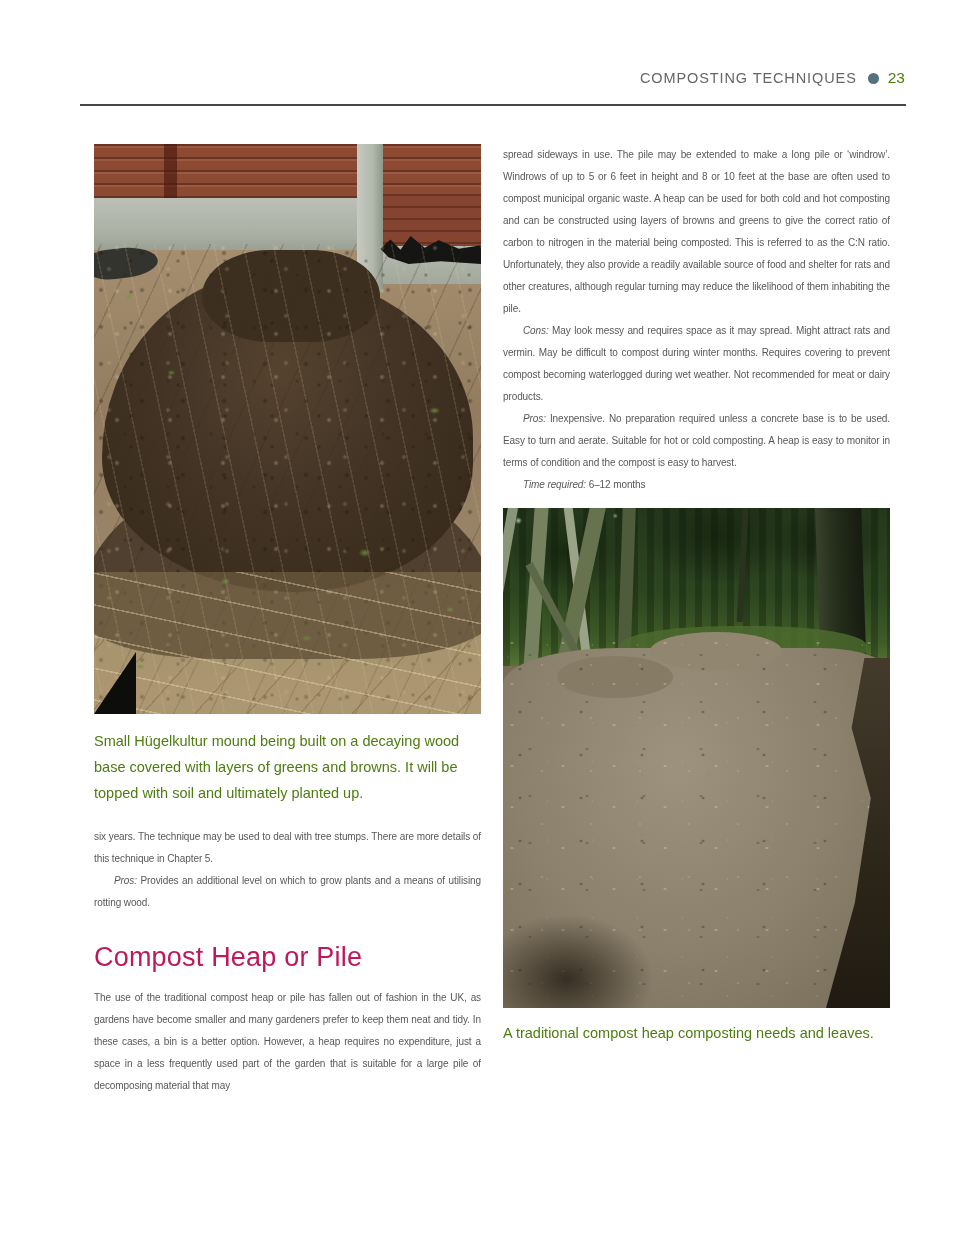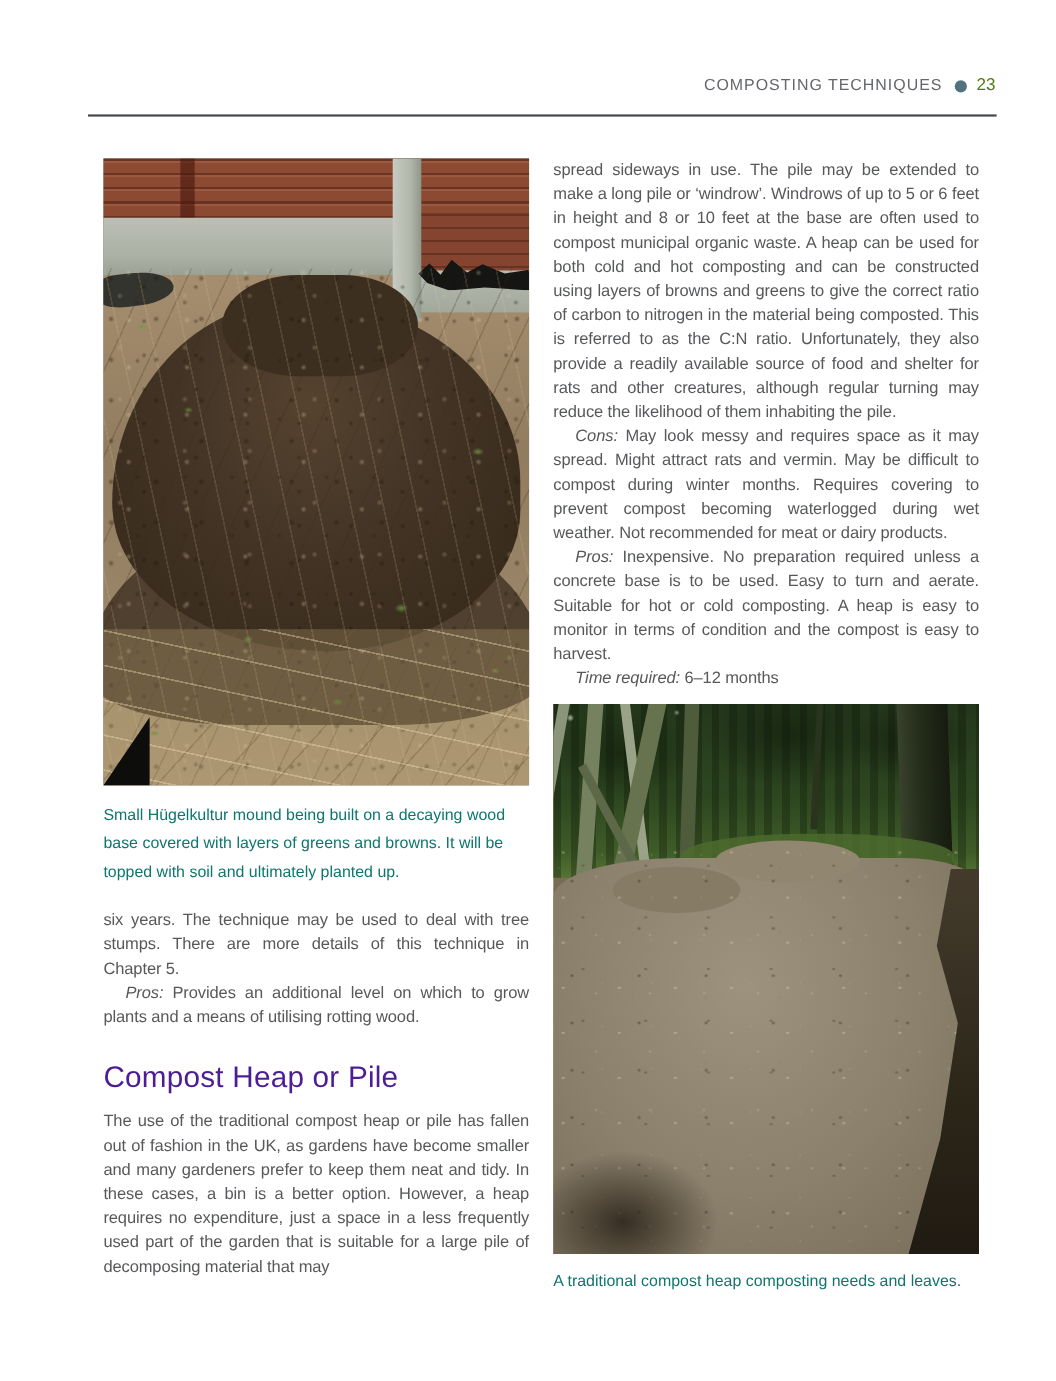--- a/index.html
+++ b/index.html
@@ -17,7 +17,7 @@
   .columns{position:absolute;top:144px;left:94px;display:flex;gap:22px;}
   .col{width:387px;}
 
-  .body{margin:0;font-size:15px;line-height:22px;color:#57585a;text-align:justify;letter-spacing:-.1px;}
+  .body{margin:0;font-size:10px;line-height:22px;color:#57585a;text-align:justify;letter-spacing:-.1px;}
   .indent{text-indent:20px;}
   .lead{font-style:italic;}
   .caption{font-size:14.5px;line-height:26px;color:#0f766e;}

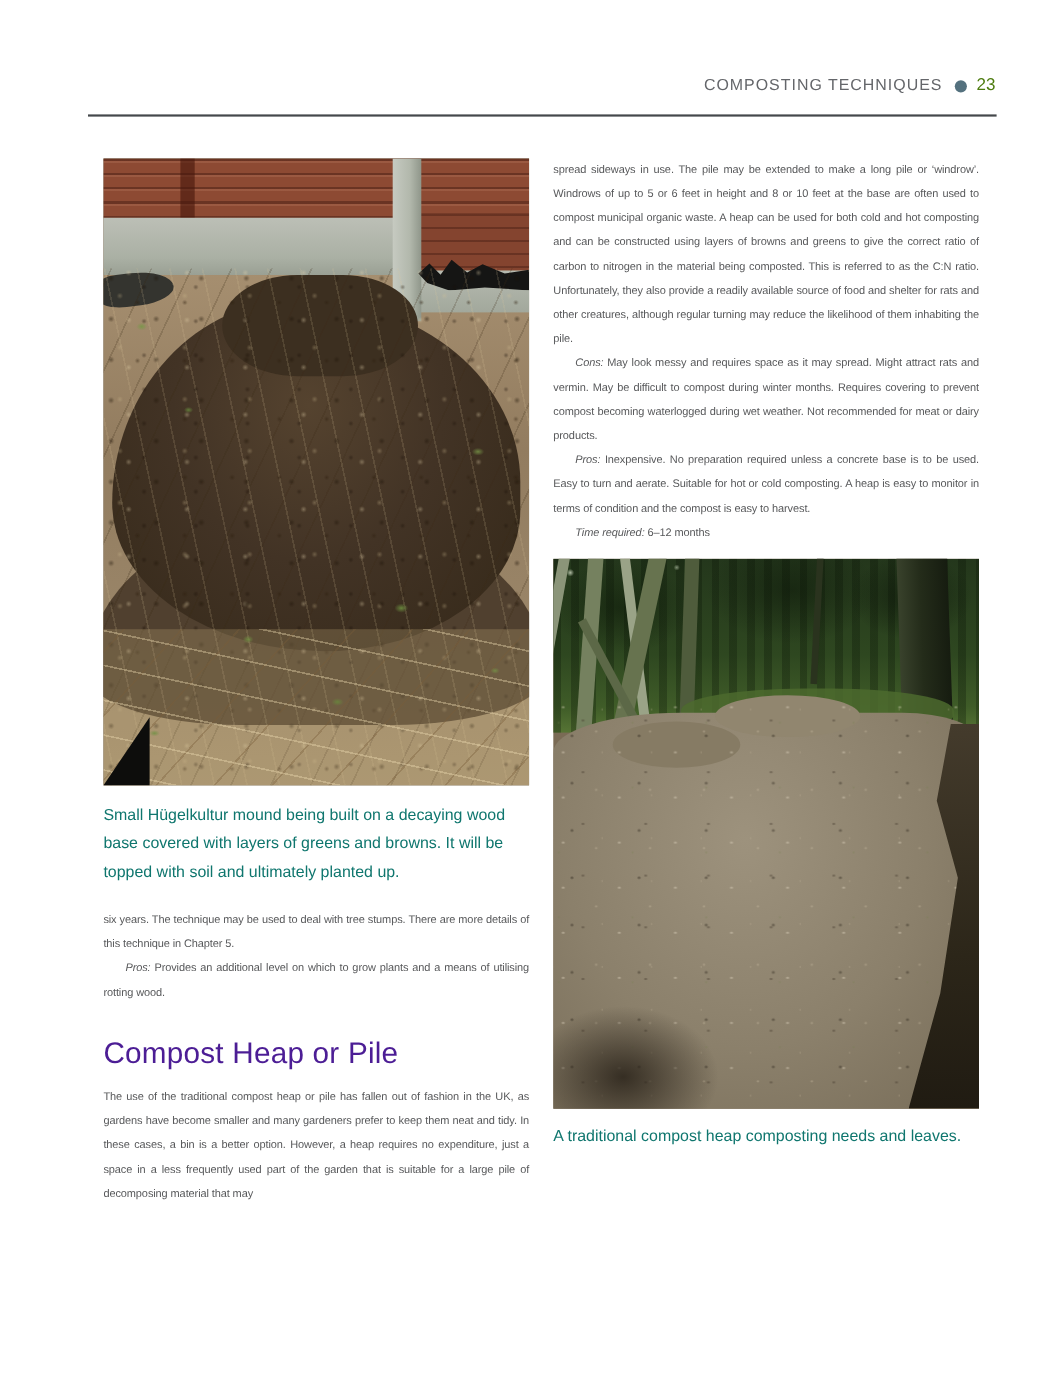--- a/index.html
+++ b/index.html
@@ -20,7 +20,7 @@
   .body{margin:0;font-size:10px;line-height:22px;color:#57585a;text-align:justify;letter-spacing:-.1px;}
   .indent{text-indent:20px;}
   .lead{font-style:italic;}
-  .caption{font-size:14.5px;line-height:26px;color:#0f766e;}
+  .caption{font-size:14.5px;line-height:26px;color:#4d7c0f;}
   .cap1{margin:14px 0 20px 0;}
   .cap2{margin:12px 0 0 0;}
   .heading{margin:28px 0 14px 0;font-size:27px;font-weight:400;color:#4c1d95;letter-spacing:.2px;}

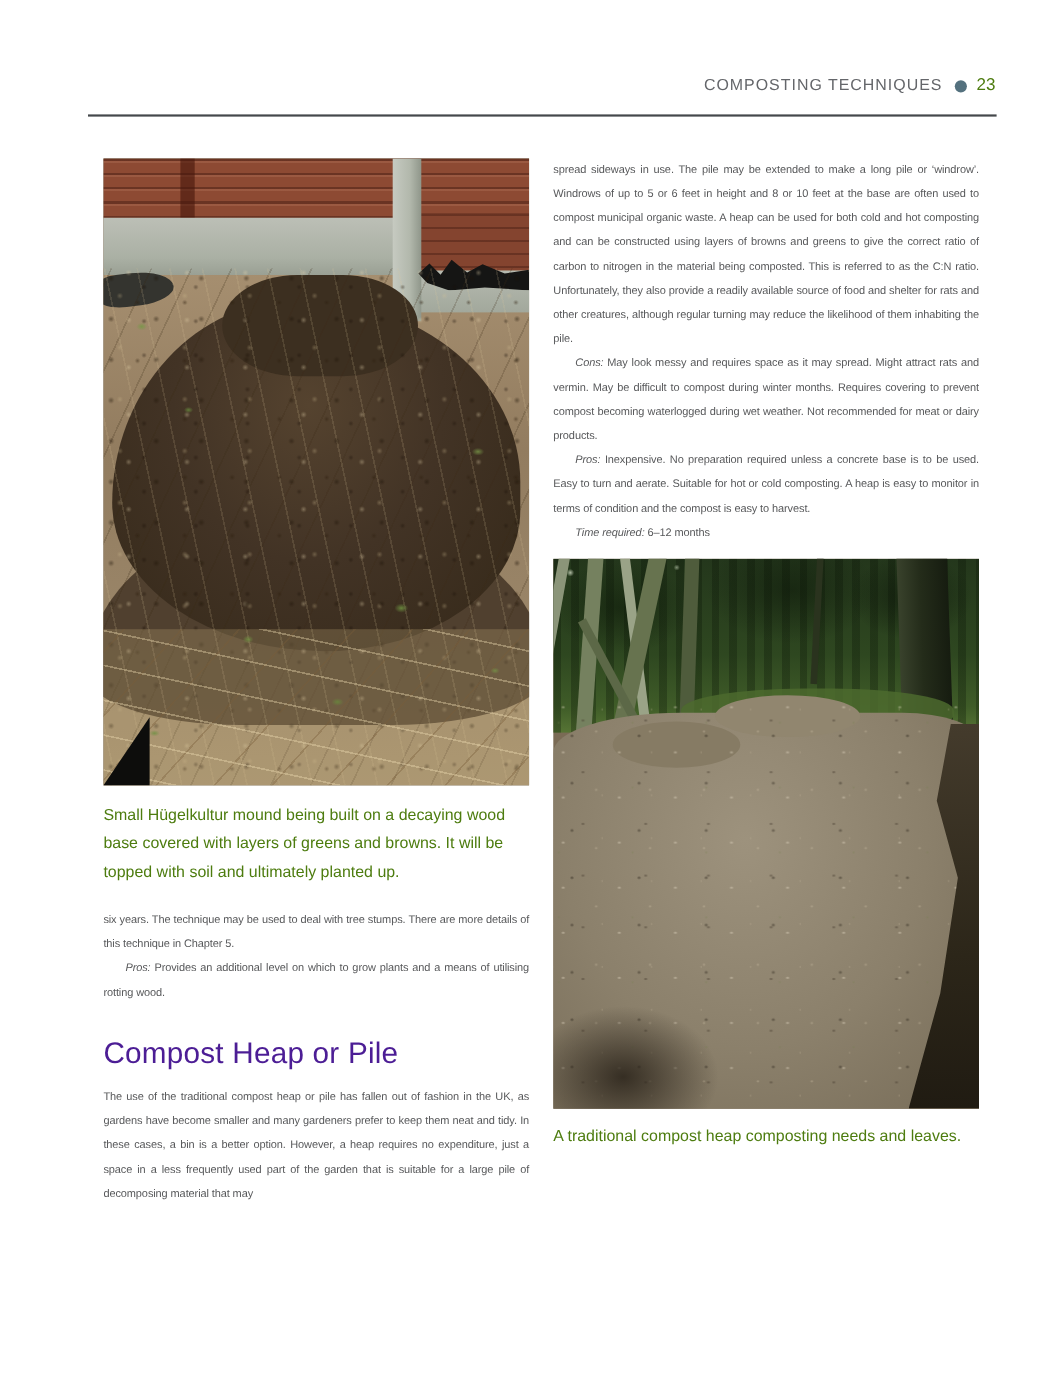--- a/index.html
+++ b/index.html
@@ -23,7 +23,7 @@
   .caption{font-size:14.5px;line-height:26px;color:#4d7c0f;}
   .cap1{margin:14px 0 20px 0;}
   .cap2{margin:12px 0 0 0;}
-  .heading{margin:28px 0 14px 0;font-size:27px;font-weight:400;color:#4c1d95;letter-spacing:.2px;}
+  .heading{margin:28px 0 14px 0;font-size:27px;font-weight:400;color:#be185d;letter-spacing:.2px;}
   .mt{margin-top:0;}
 
   

